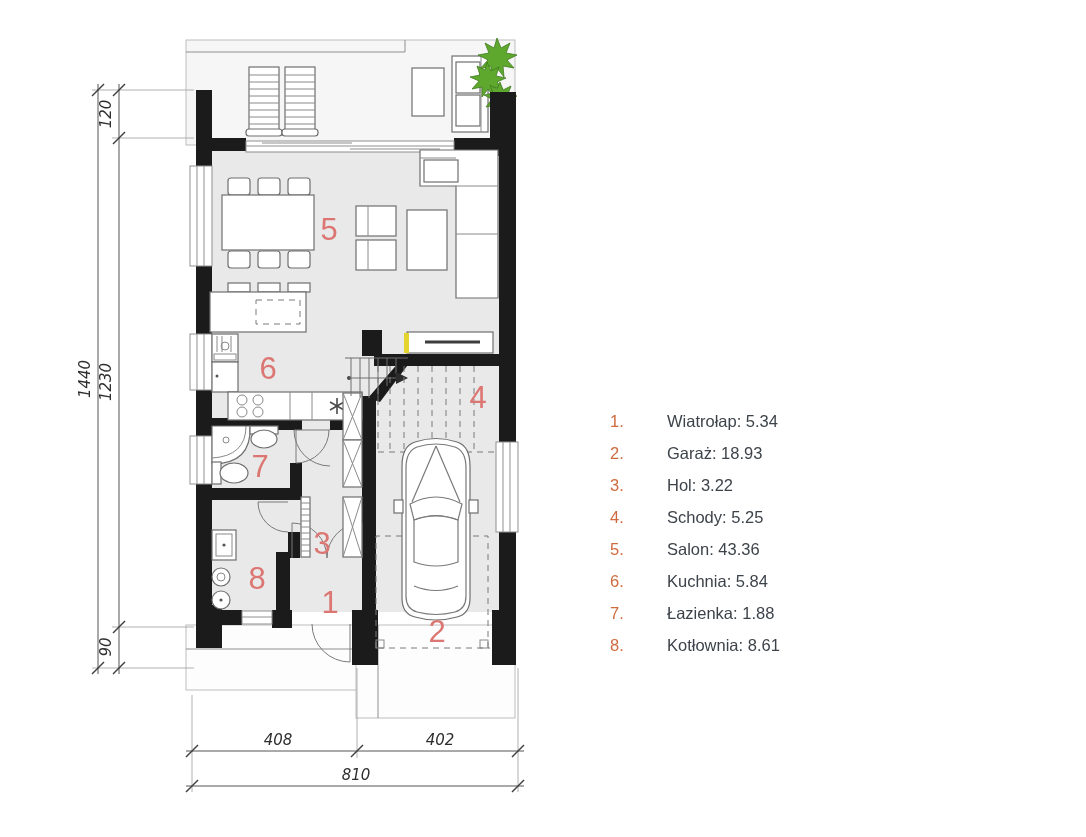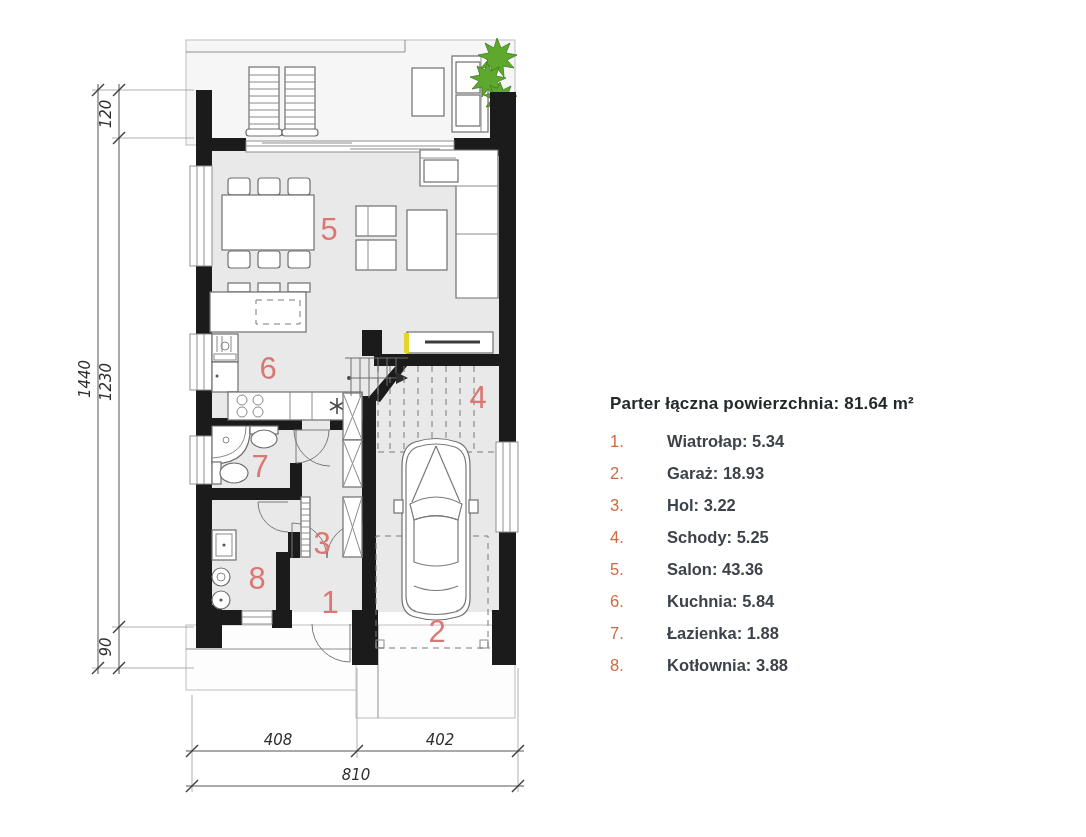--- a/index.html
+++ b/index.html
@@ -407,7 +407,6 @@
 </svg>
 
 <div id="legend">
-  <div class="legend-title">Parter łączna powierzchnia: 81.64 m²</div>
   <div class="legend-list">
     <div class="legend-row">
       <span class="legend-num">1.</span>

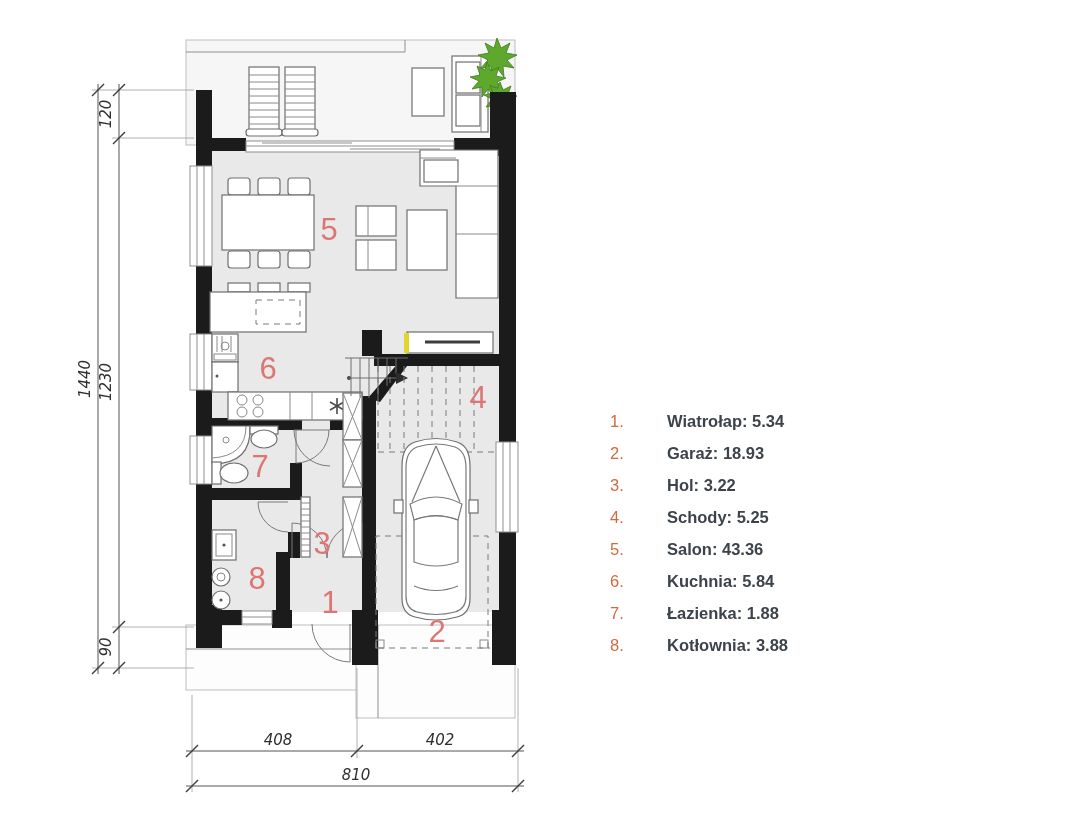--- a/index.html
+++ b/index.html
@@ -35,7 +35,7 @@
   .legend-list{margin-top:18px;}
   .legend-row{display:flex;align-items:baseline;height:32px;font-size:16.5px;}
   .legend-num{width:57px;color:#cf6a3f;}
-  .legend-label{color:#3d434a;font-weight:bold;}
+  .legend-label{color:#3d434a;}
 </style>
 </head>
 <body>

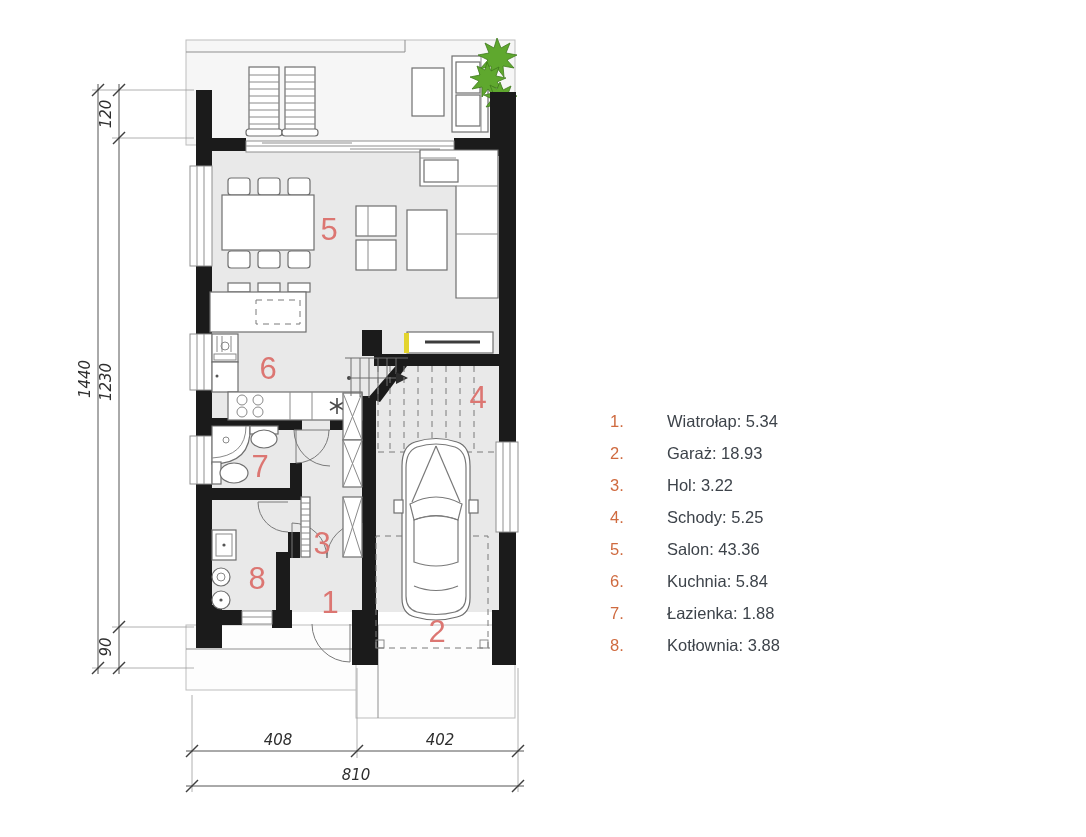--- a/index.html
+++ b/index.html
@@ -438,7 +438,7 @@
     </div>
     <div class="legend-row">
       <span class="legend-num">8.</span>
-      <span class="legend-label">Kotłownia: 3.88</span>
+      <span class="legend-label">Kotłownia: 8.61</span>
     </div>
   </div>
 </div>

